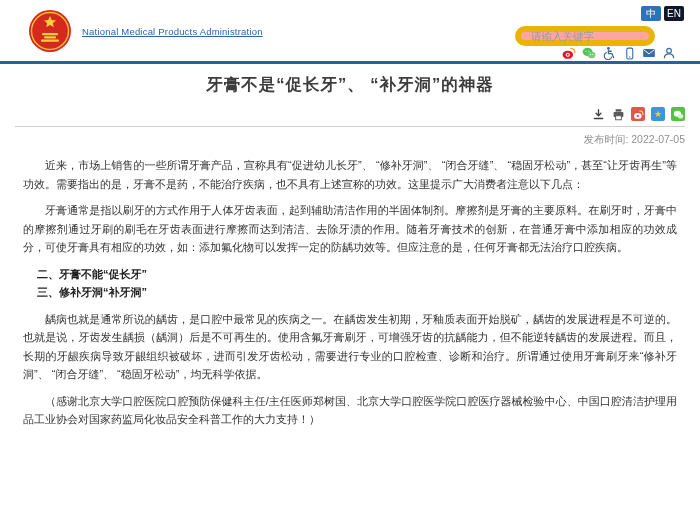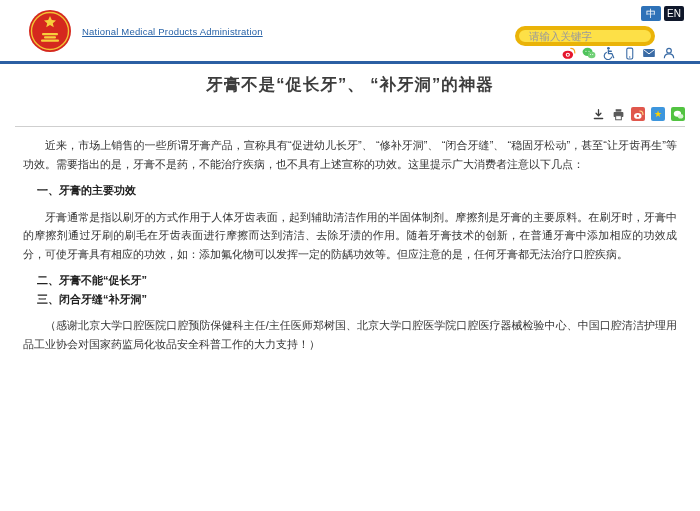--- a/index.html
+++ b/index.html
@@ -28,7 +28,7 @@
   .lang .lang-en { background:#0f172a; }
 
   .search { position:absolute; right:45px; top:26px; width:140px; height:20px;
-    border:4px solid #eab308; border-radius:10px; display:flex; align-items:center; background:#fde047;gap:44px; }
+    border:6px solid #eab308; border-radius:10px; display:flex; align-items:center; background:#fca5a5;gap:44px; }
   .search input { border:0; outline:0; background:transparent; flex:1; height:16px;
     font-size:10.5px; padding:0 4px 0 10px; color:#666;
     font-family:"Liberation Sans","DejaVu Sans",sans-serif; }

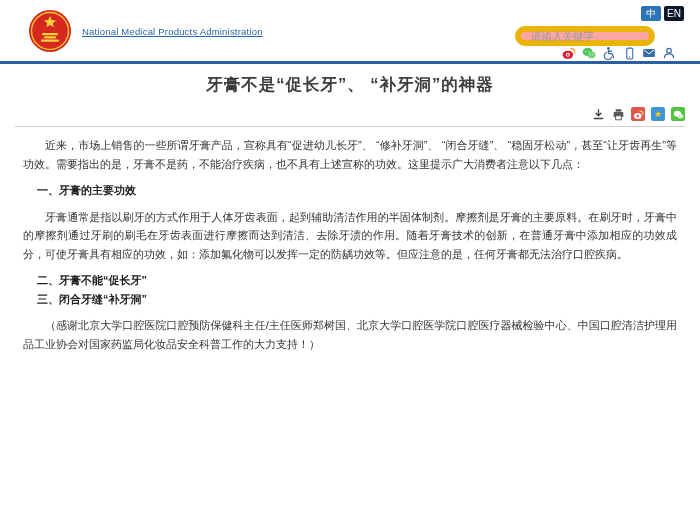--- a/index.html
+++ b/index.html
@@ -182,6 +182,7 @@
       </span>
     </div>
 
+    <div class="pubdate"><span>发布时间: </span><span>2022-07-05</span></div>
 
     <div class="body">
         <p>近来，市场上销售的一些所谓牙膏产品，宣称具有“促进幼儿长牙”、 “修补牙洞”、 “闭合牙缝”、 “稳固牙松动”，甚至“让牙齿再生”等功效。需要指出的是，牙膏不是药，不能治疗疾病，也不具有上述宣称的功效。这里提示广大消费者注意以下几点：</p>

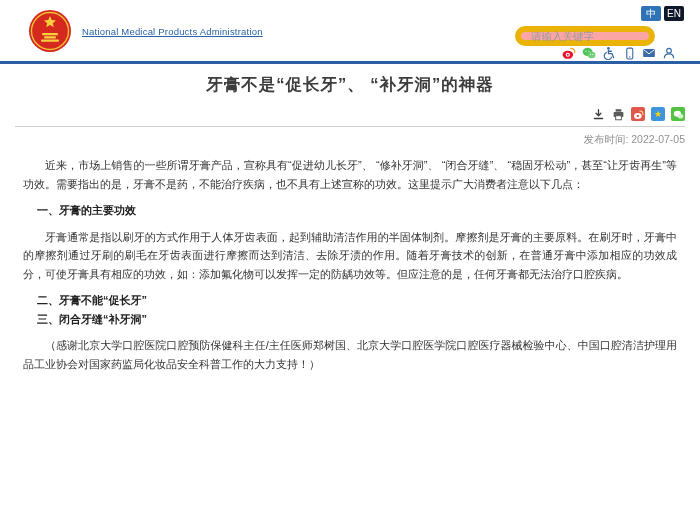--- a/index.html
+++ b/index.html
@@ -186,7 +186,6 @@
 
     <div class="body">
         <p>近来，市场上销售的一些所谓牙膏产品，宣称具有“促进幼儿长牙”、 “修补牙洞”、 “闭合牙缝”、 “稳固牙松动”，甚至“让牙齿再生”等功效。需要指出的是，牙膏不是药，不能治疗疾病，也不具有上述宣称的功效。这里提示广大消费者注意以下几点：</p>
-        <h3>一、牙膏的主要功效</h3>
         <p>牙膏通常是指以刷牙的方式作用于人体牙齿表面，起到辅助清洁作用的半固体制剂。摩擦剂是牙膏的主要原料。在刷牙时，牙膏中的摩擦剂通过牙刷的刷毛在牙齿表面进行摩擦而达到清洁、去除牙渍的作用。随着牙膏技术的创新，在普通牙膏中添加相应的功效成分，可使牙膏具有相应的功效，如：添加氟化物可以发挥一定的防龋功效等。但应注意的是，任何牙膏都无法治疗口腔疾病。</p>
         <h3>二、牙膏不能“促长牙”</h3>
         <h3>三、闭合牙缝“补牙洞”</h3>

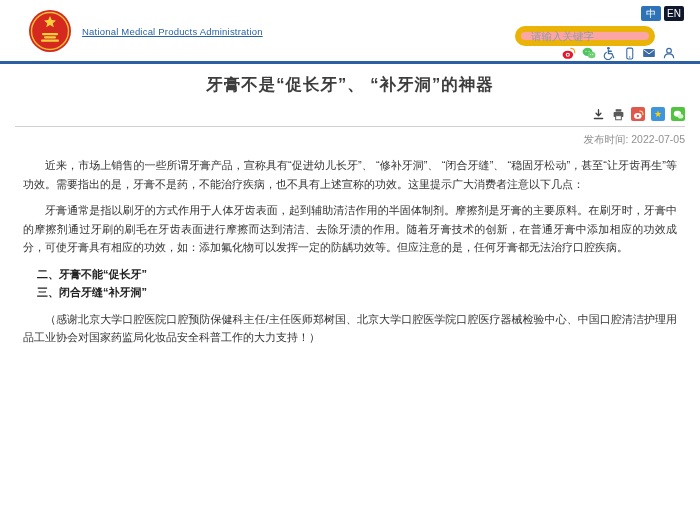--- a/index.html
+++ b/index.html
@@ -188,7 +188,7 @@
         <p>近来，市场上销售的一些所谓牙膏产品，宣称具有“促进幼儿长牙”、 “修补牙洞”、 “闭合牙缝”、 “稳固牙松动”，甚至“让牙齿再生”等功效。需要指出的是，牙膏不是药，不能治疗疾病，也不具有上述宣称的功效。这里提示广大消费者注意以下几点：</p>
         <p>牙膏通常是指以刷牙的方式作用于人体牙齿表面，起到辅助清洁作用的半固体制剂。摩擦剂是牙膏的主要原料。在刷牙时，牙膏中的摩擦剂通过牙刷的刷毛在牙齿表面进行摩擦而达到清洁、去除牙渍的作用。随着牙膏技术的创新，在普通牙膏中添加相应的功效成分，可使牙膏具有相应的功效，如：添加氟化物可以发挥一定的防龋功效等。但应注意的是，任何牙膏都无法治疗口腔疾病。</p>
         <h3>二、牙膏不能“促长牙”</h3>
-        <h3>三、闭合牙缝“补牙洞”</h3>
+        <h3>三、修补牙洞“补牙洞”</h3>
         <p>（感谢北京大学口腔医院口腔预防保健科主任/主任医师郑树国、北京大学口腔医学院口腔医疗器械检验中心、中国口腔清洁护理用品工业协会对国家药监局化妆品安全科普工作的大力支持！）</p>
       </div>
   </main>

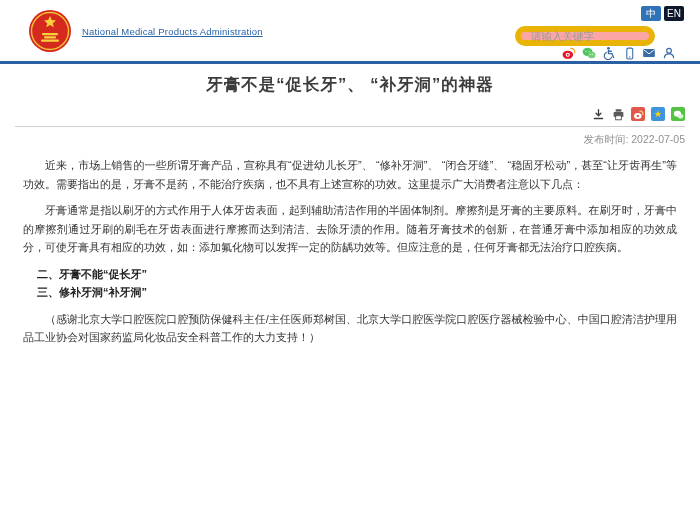--- a/index.html
+++ b/index.html
@@ -189,6 +189,7 @@
         <p>牙膏通常是指以刷牙的方式作用于人体牙齿表面，起到辅助清洁作用的半固体制剂。摩擦剂是牙膏的主要原料。在刷牙时，牙膏中的摩擦剂通过牙刷的刷毛在牙齿表面进行摩擦而达到清洁、去除牙渍的作用。随着牙膏技术的创新，在普通牙膏中添加相应的功效成分，可使牙膏具有相应的功效，如：添加氟化物可以发挥一定的防龋功效等。但应注意的是，任何牙膏都无法治疗口腔疾病。</p>
         <h3>二、牙膏不能“促长牙”</h3>
         <h3>三、修补牙洞“补牙洞”</h3>
+        <p>龋病也就是通常所说的龋齿，是口腔中最常见的疾病之一。在龋齿发生初期，牙釉质表面开始脱矿，龋齿的发展进程是不可逆的。也就是说，牙齿发生龋损（龋洞）后是不可再生的。使用含氟牙膏刷牙，可增强牙齿的抗龋能力，但不能逆转龋齿的发展进程。而且，长期的牙龈疾病导致牙龈组织被破坏，进而引发牙齿松动，需要进行专业的口腔检查、诊断和治疗。所谓通过使用牙膏刷牙来“修补牙洞”、 “闭合牙缝”、 “稳固牙松动”，均无科学依据。</p>
         <p>（感谢北京大学口腔医院口腔预防保健科主任/主任医师郑树国、北京大学口腔医学院口腔医疗器械检验中心、中国口腔清洁护理用品工业协会对国家药监局化妆品安全科普工作的大力支持！）</p>
       </div>
   </main>

